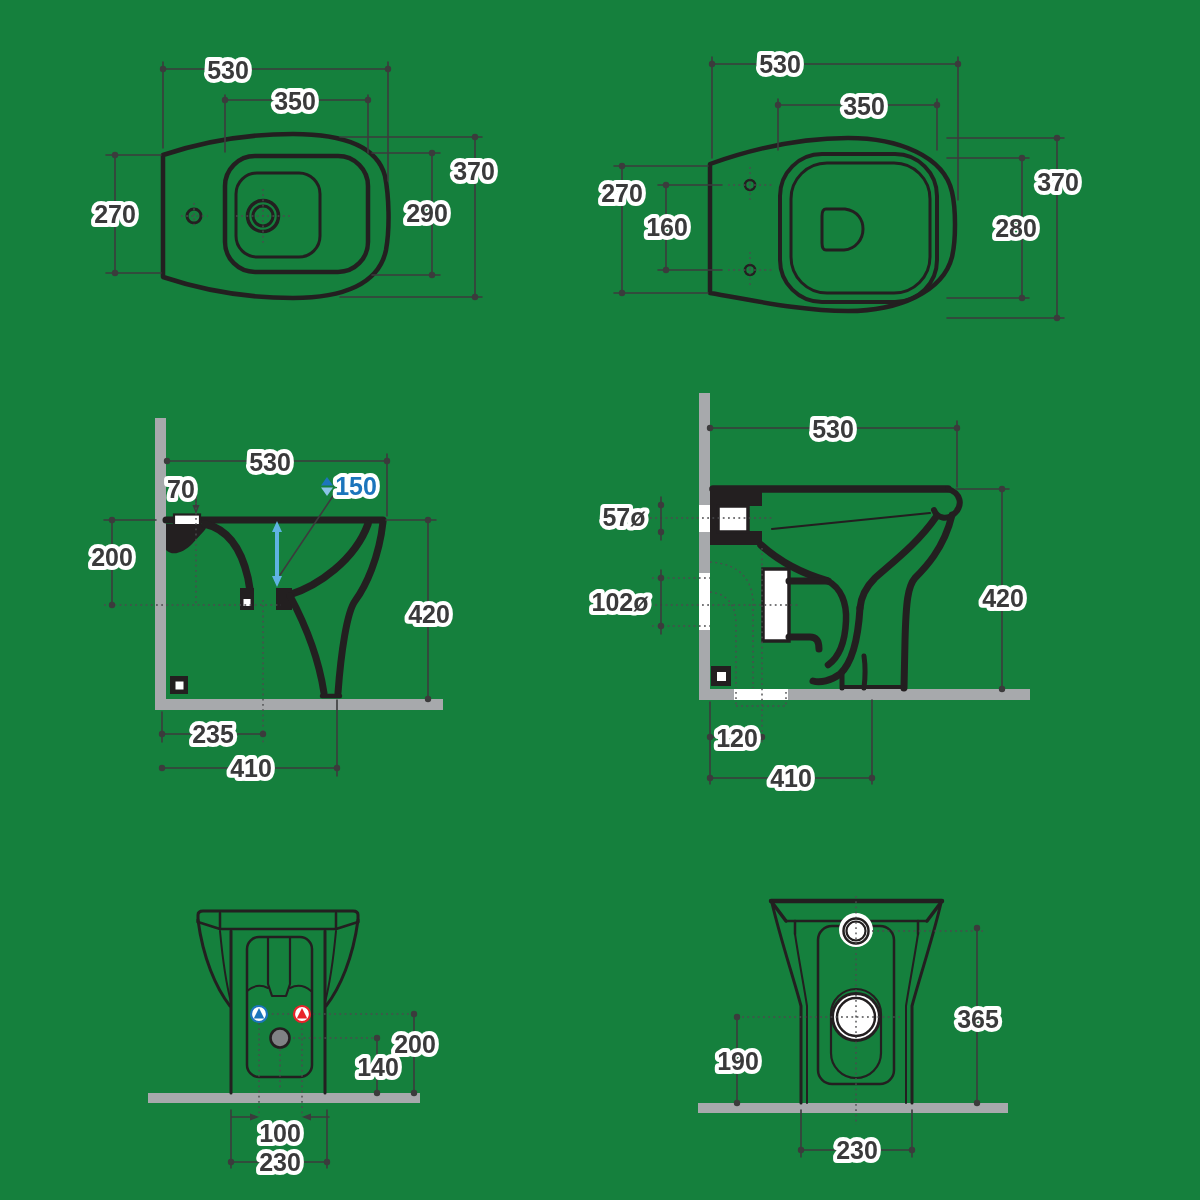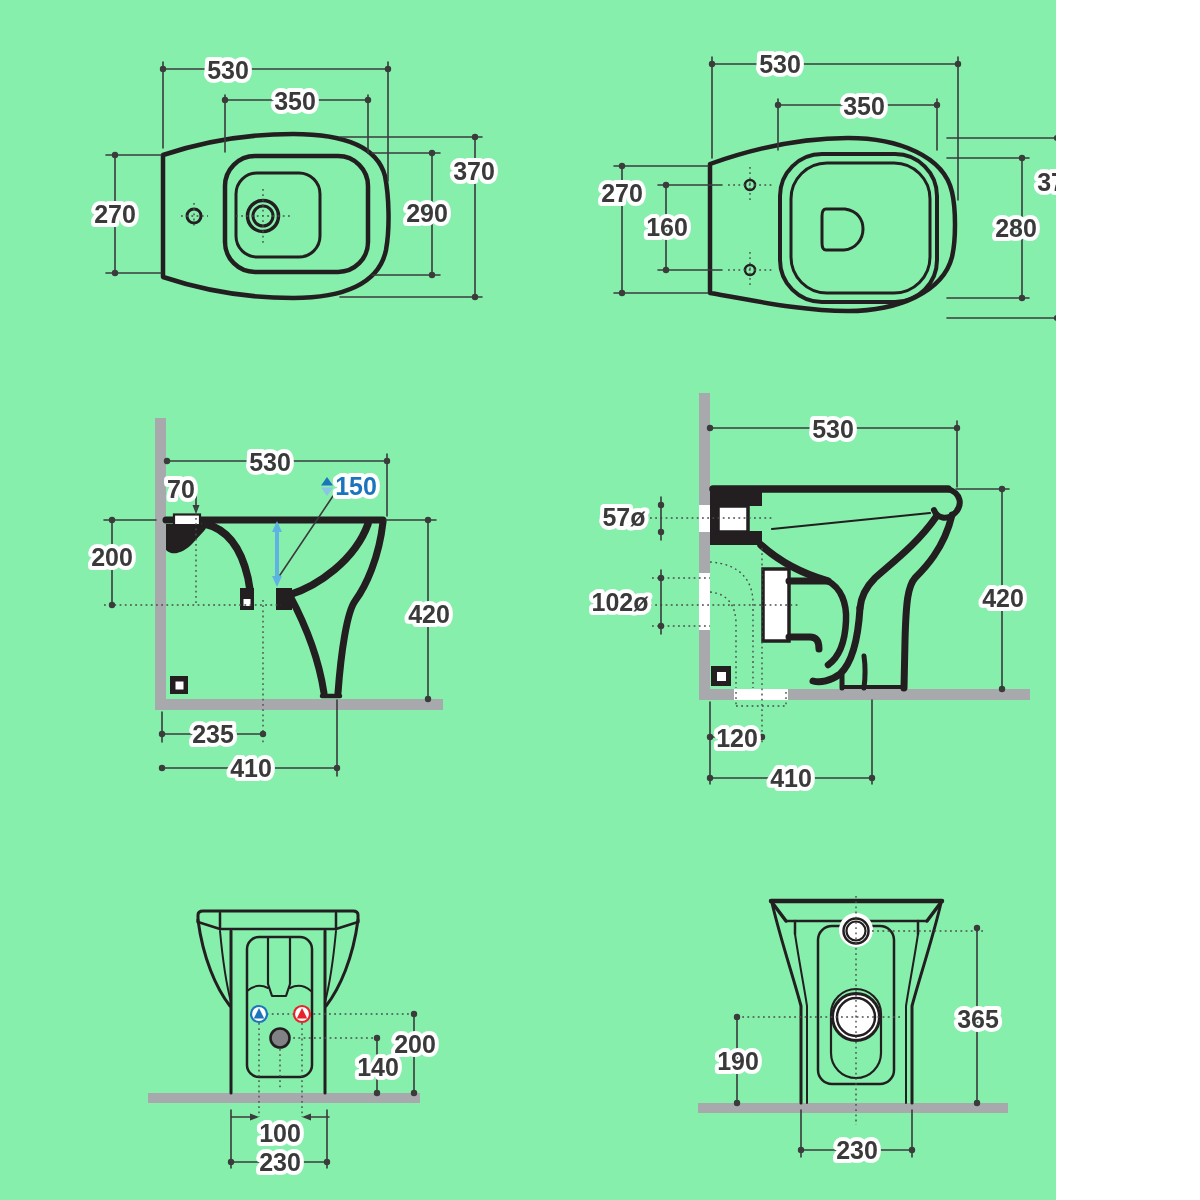--- a/index.html
+++ b/index.html
@@ -3,7 +3,7 @@
 <meta charset="utf-8">
 <style>
   html,body{margin:0;padding:0;background:#ffffff;}
-  #stage{width:1056px;height:1200px;position:relative;background:#86efac;overflow:hidden;}
+  #stage{width:1200px;height:1200px;position:relative;background:#15803d;overflow:hidden;}
   svg{display:block;}
   .o  {stroke:#231f20;fill:none;stroke-linecap:round;stroke-linejoin:round;}
   .ow {stroke:#231f20;fill:#ffffff;stroke-linecap:round;stroke-linejoin:round;}

